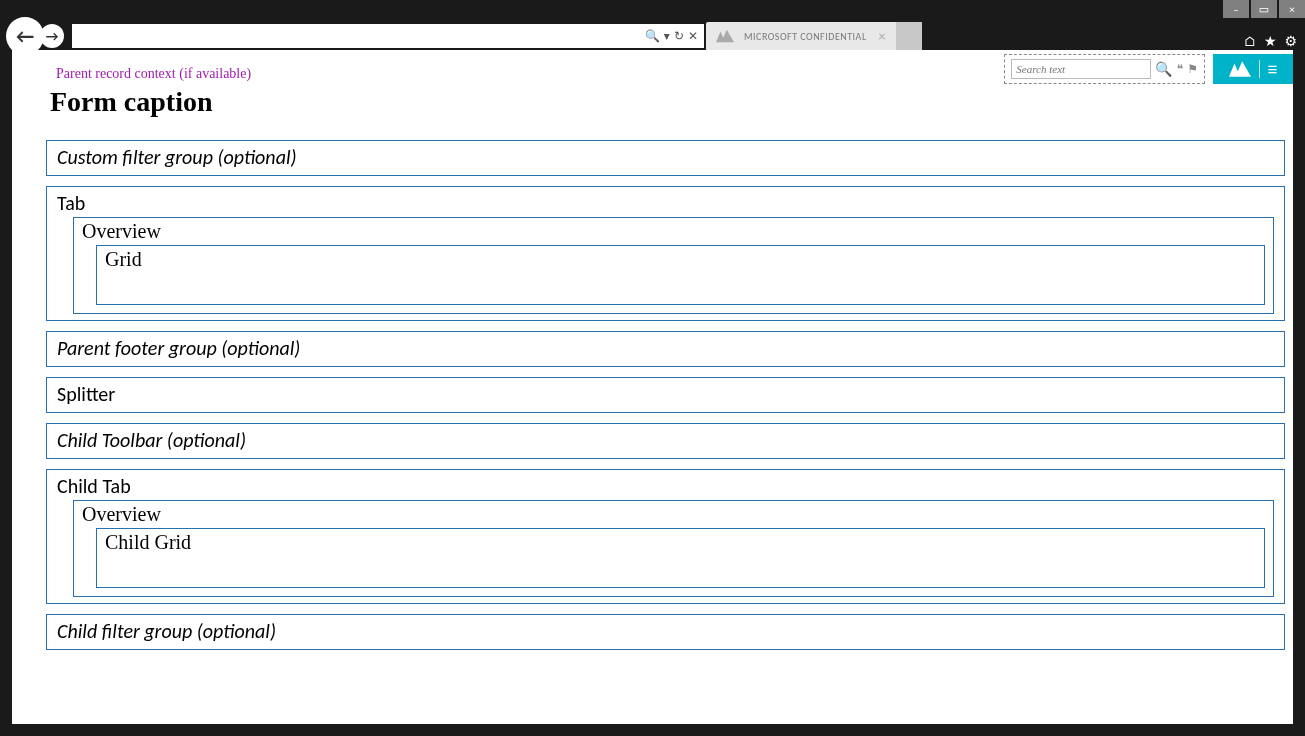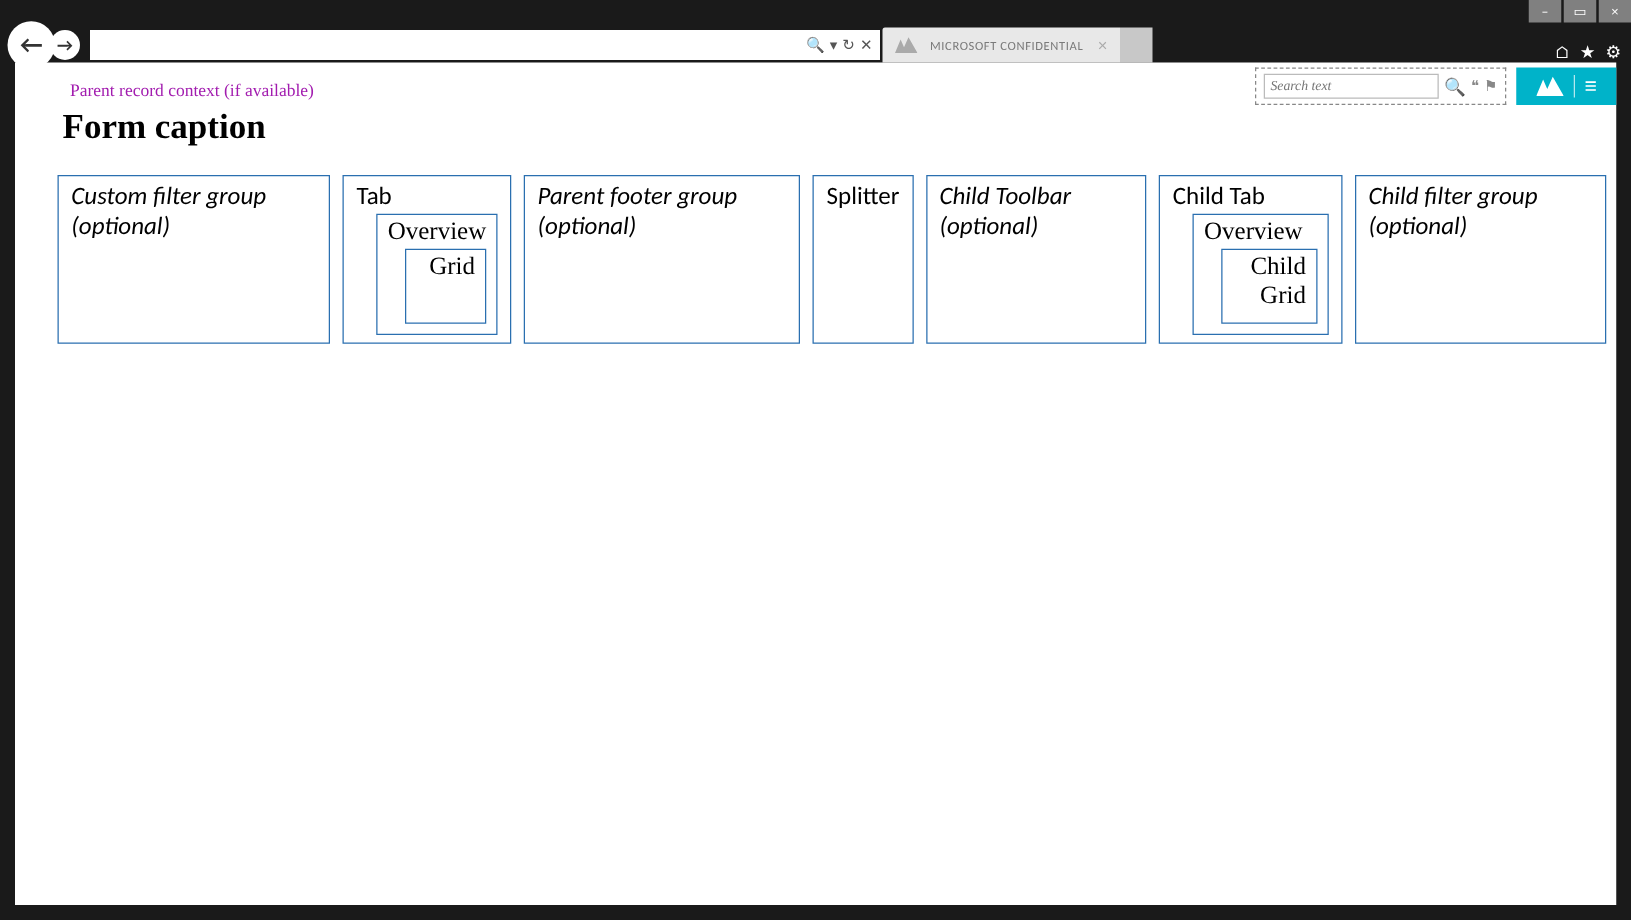--- a/index.html
+++ b/index.html
@@ -187,6 +187,7 @@
     left: 34px;
     right: 8px;
     display: flex;
+    flex-direction: column;
     gap: 10px;
   }
   .region {

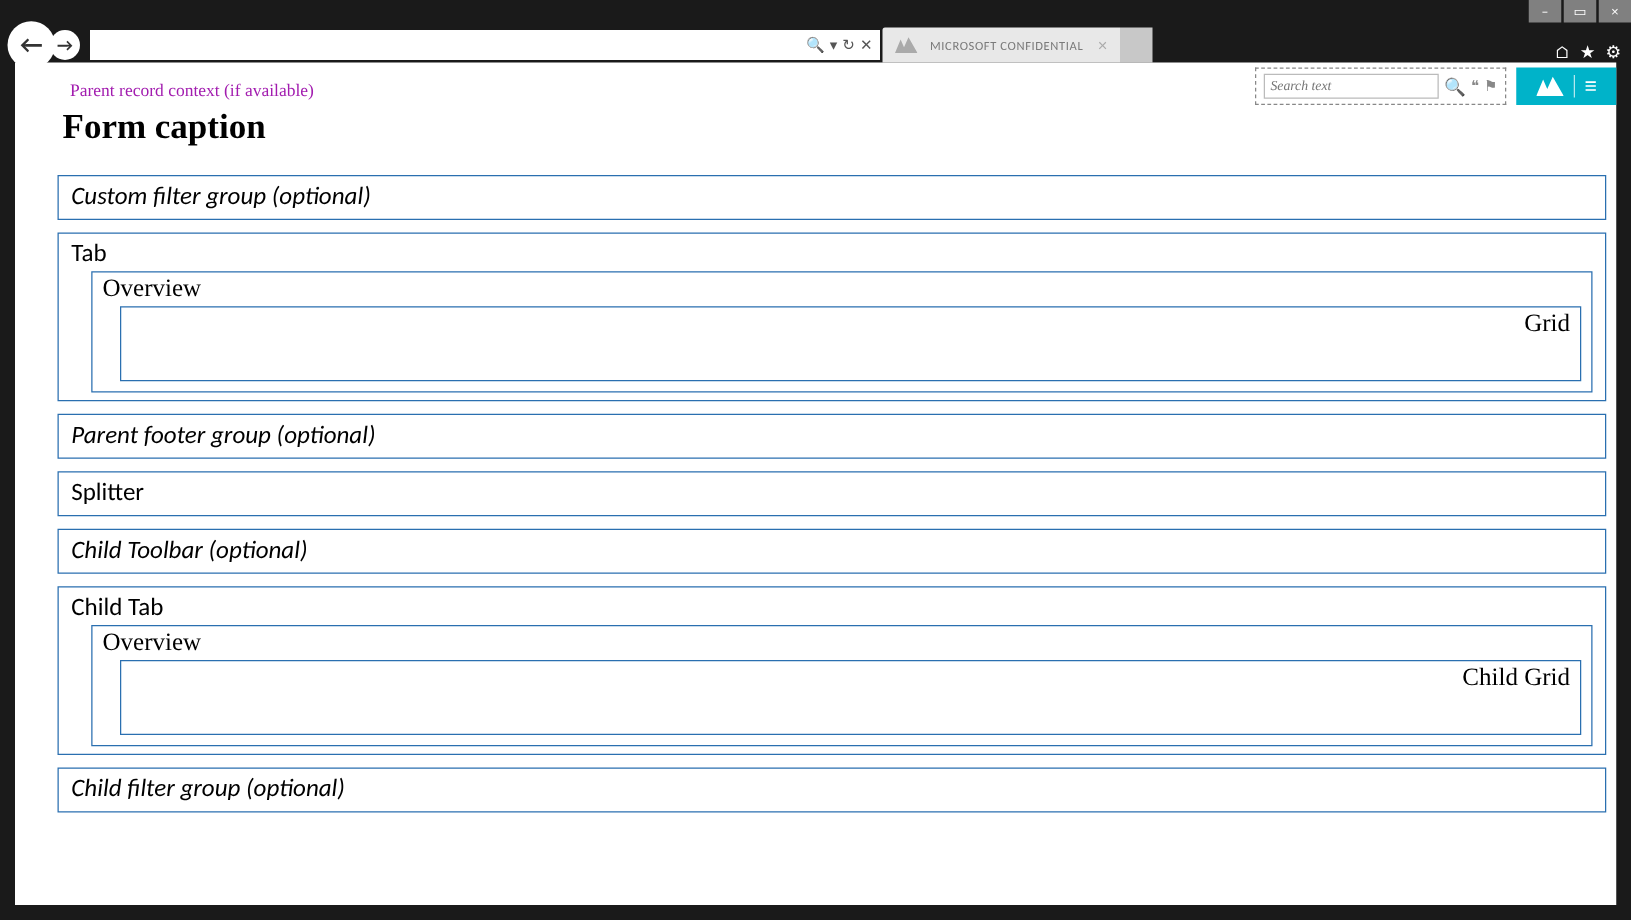--- a/index.html
+++ b/index.html
@@ -210,7 +210,6 @@
     padding: 2px 8px;
     font-size: 20px;
     min-height: 60px;
-    text-align: right;
   }
   .label { font-size: 20px; }
   .logo-mark {

